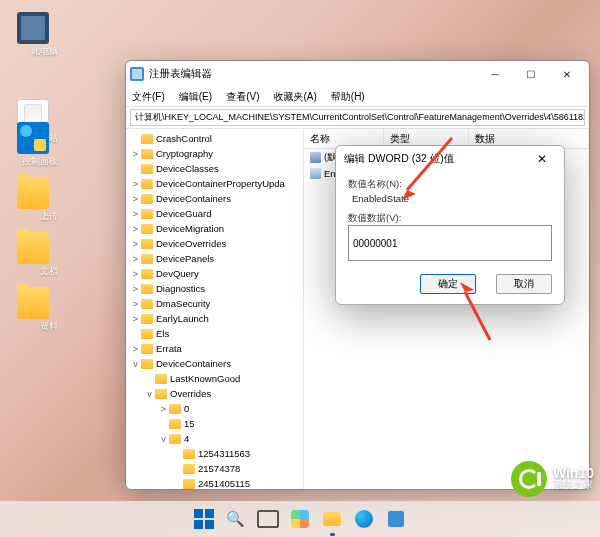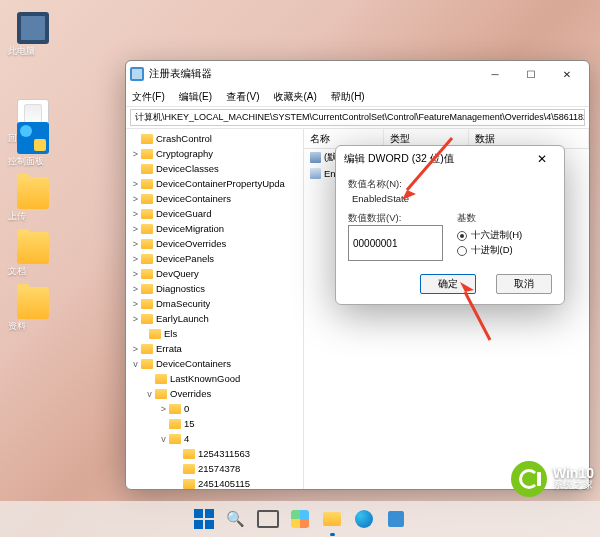--- a/index.html
+++ b/index.html
@@ -7,7 +7,7 @@
   
   
   .desktop{position:absolute;inset:0}
-  .di{position:absolute;width:50px;text-align:left;font-size:9px;color:#fff;text-shadow:0 1px 2px rgba(0,0,0,.4)}
+  .di{position:absolute;width:50px;text-align:right;font-size:9px;color:#fff;text-shadow:0 1px 2px rgba(0,0,0,.4)}
   .di .ic{width:32px;height:32px;margin:0 auto 2px;border-radius:3px}
   .di .lbl{line-height:10px}
   .ic-pc{background:#2d4a6b;position:relative}

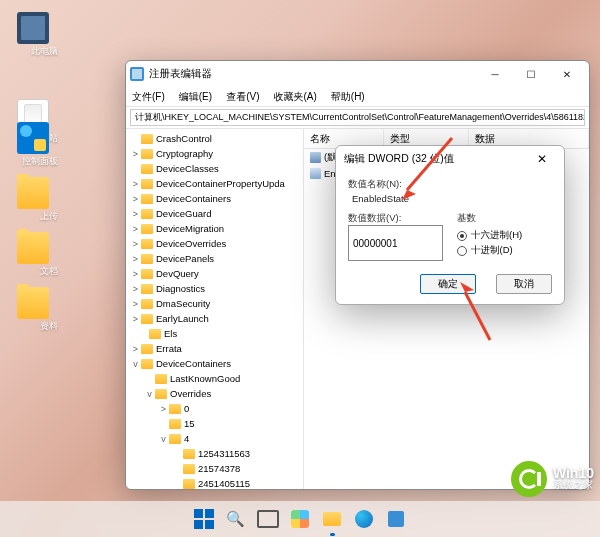--- a/index.html
+++ b/index.html
@@ -315,19 +315,6 @@
         <div class="fld-lbl">数值数据(V):</div>
         <input class="inp" value="00000001" style="">
       </div>
-      <div class="fld-col">
-        <div class="fld-lbl">基数</div>
-        <div class="radios">
-          <div class="rad">
-              <span class="rb on"></span>
-              <span>十六进制(H)</span>
-            </div>
-          <div class="rad">
-              <span class="rb"></span>
-              <span>十进制(D)</span>
-            </div>
-        </div>
-      </div>
     </div>
   </div>
   <div class="dlg-btns">

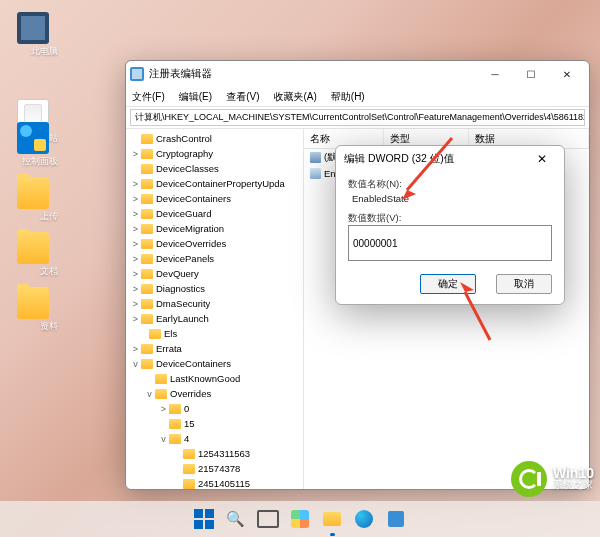--- a/index.html
+++ b/index.html
@@ -218,7 +218,7 @@
           <span class="tf"></span>
           <span class="tn-lbl">EarlyLaunch</span>
         </div>
-        <div class="tn" style="padding-left: 12px;">
+        <div class="tn" style="padding-left: 4px;">
           <span class="tw"></span>
           <span class="tf"></span>
           <span class="tn-lbl">Els</span>

